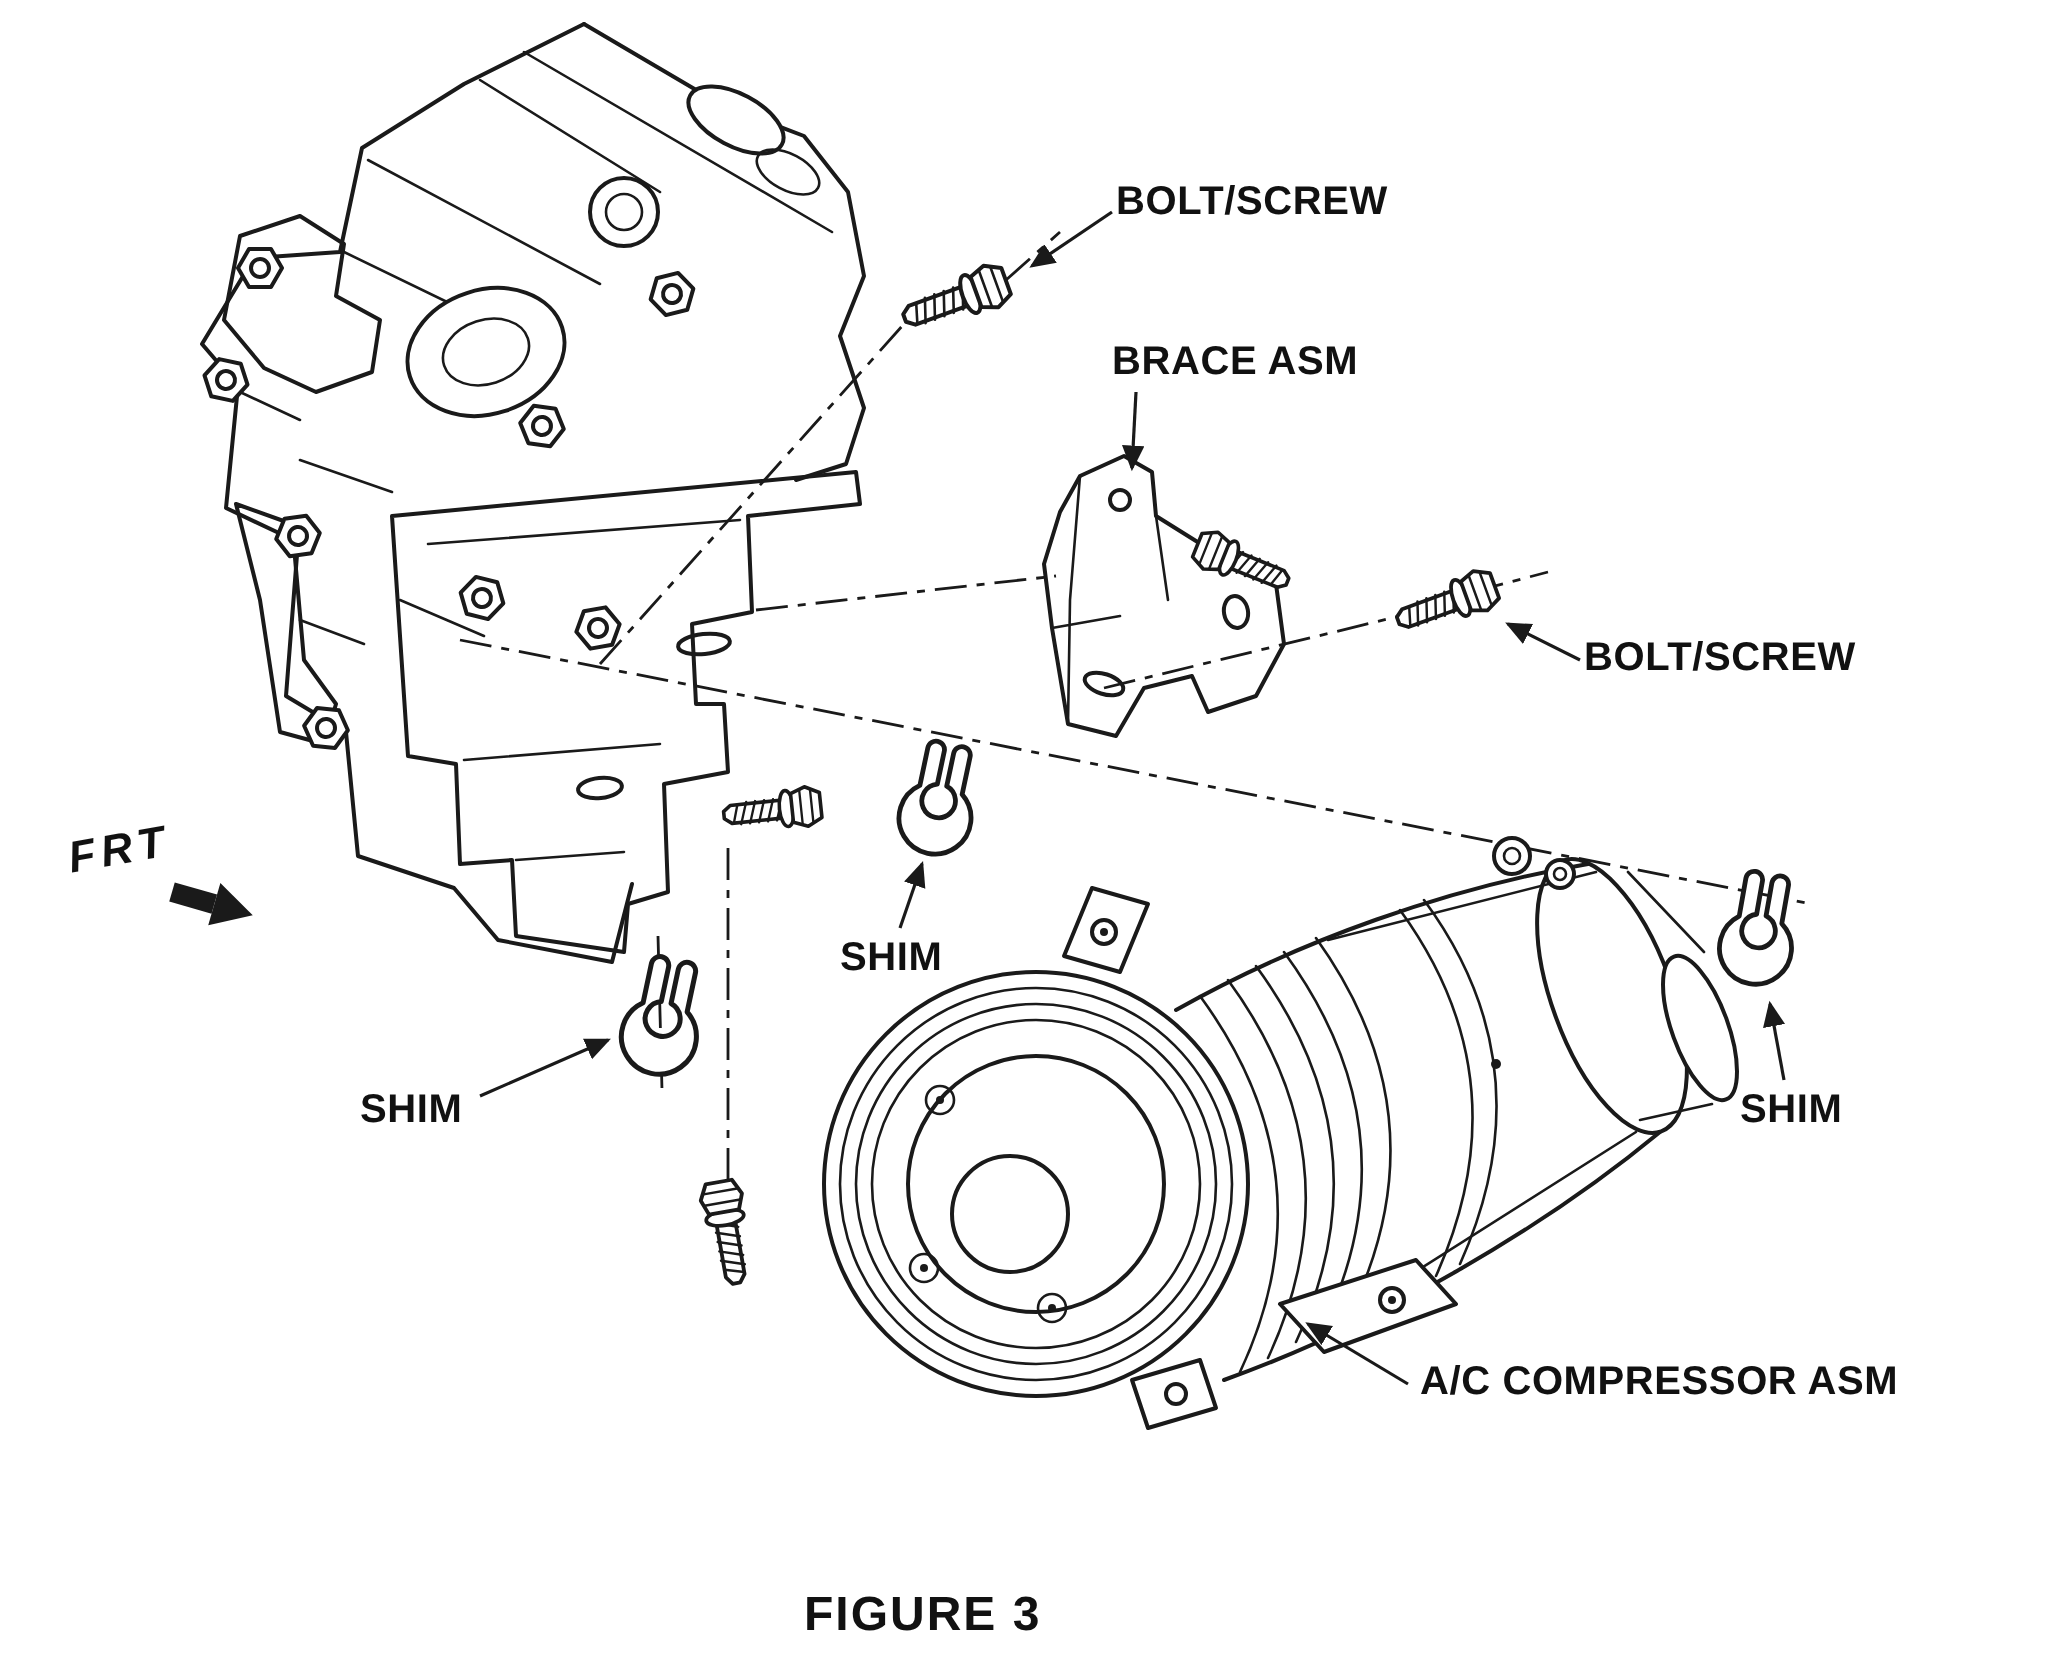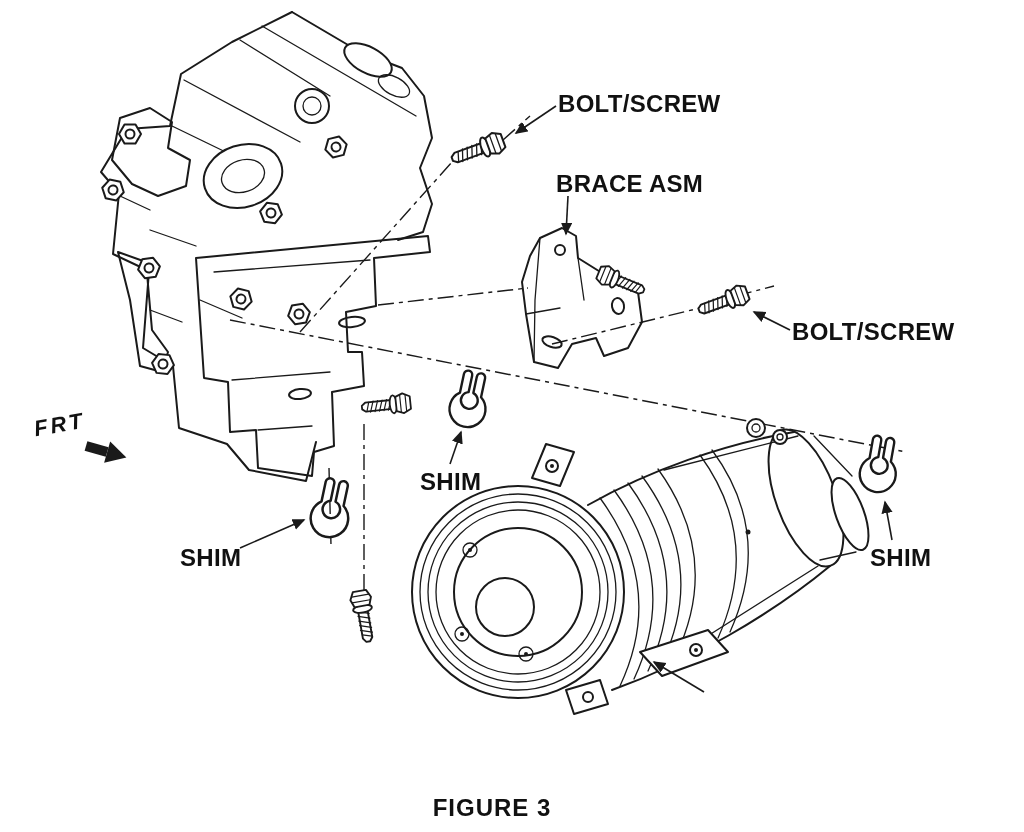--- a/index.html
+++ b/index.html
@@ -15,7 +15,7 @@
   .dash path{stroke:#1a1a1a;fill:none;stroke-width:1.4;stroke-dasharray:16 5 4 5;}
   .leader path{stroke:#1a1a1a;fill:none;stroke-width:1.6;}
   .lbl{
-    position:absolute;font-weight:bold;font-size:24px;letter-spacing:0.3px;
+    position:absolute;font-weight:bold;font-size:20px;letter-spacing:0.3px;
     white-space:nowrap;color:#111;
   }
   .frt{

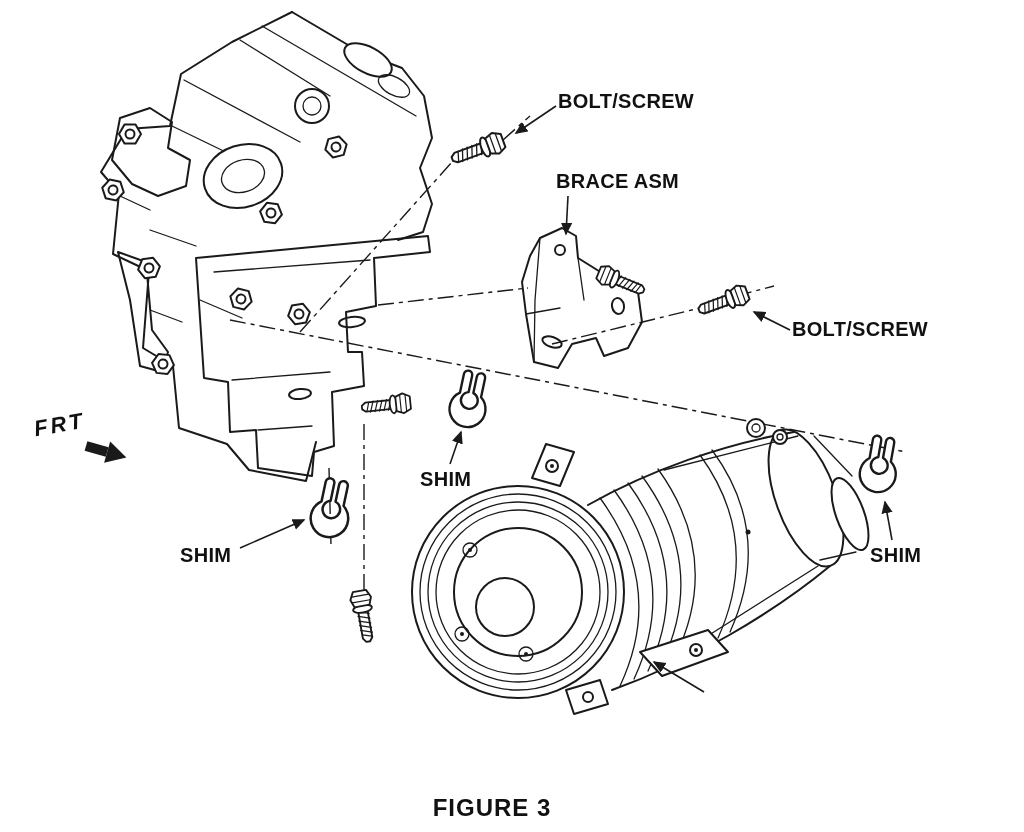--- a/index.html
+++ b/index.html
@@ -176,6 +176,7 @@
   <div class="lbl" style="left:420px;top:468px;">SHIM</div>
   <div class="lbl" style="left:180px;top:544px;">SHIM</div>
   <div class="lbl" style="left:870px;top:544px;">SHIM</div>
+  <div class="lbl" style="left:710px;top:680px;">A/C COMPRESSOR ASM</div>
 
   <div class="frt">FRT</div>
   <div class="caption">FIGURE 3</div>

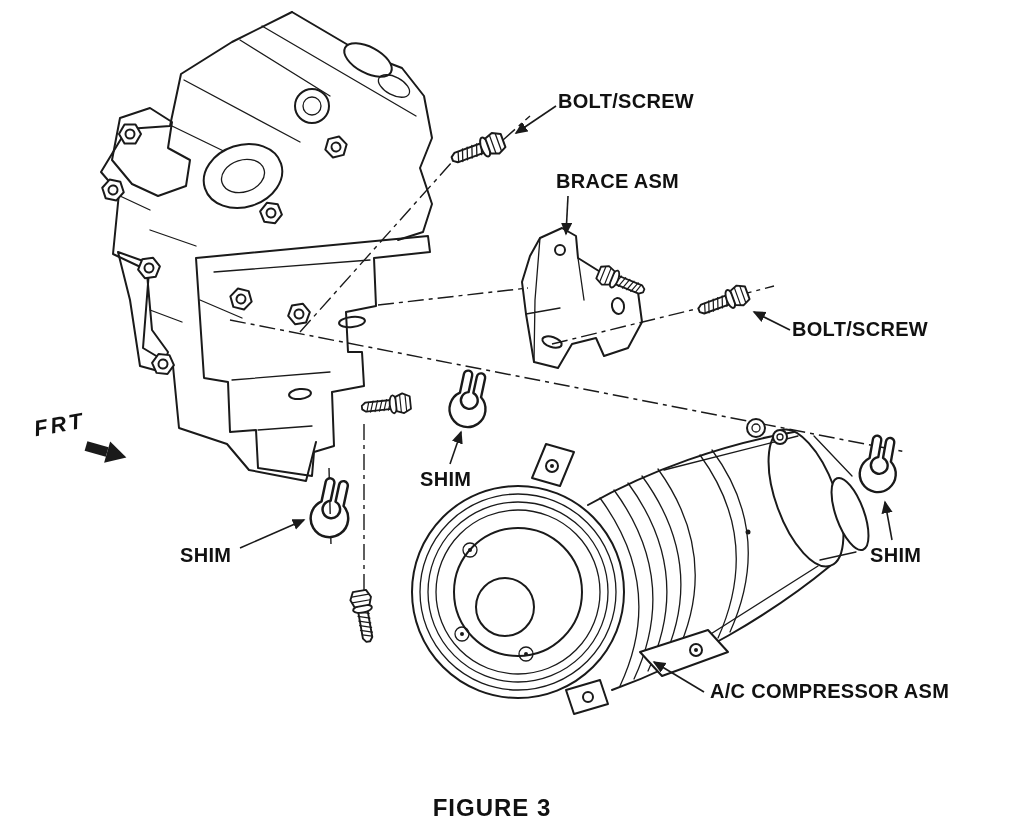--- a/index.html
+++ b/index.html
@@ -23,7 +23,7 @@
     font-size:22px;letter-spacing:3px;transform:rotate(-10deg);color:#111;
   }
   .caption{
-    position:absolute;left:402px;top:794px;width:180px;text-align:center;
+    position:absolute;left:402px;top:794px;width:180px;text-align:left;
     font-weight:bold;font-size:24px;letter-spacing:1px;color:#111;
   }
 </style>

